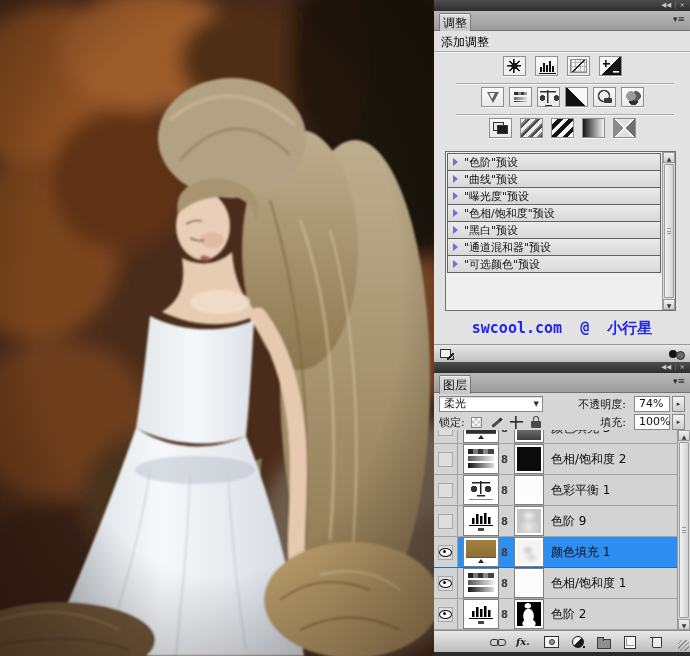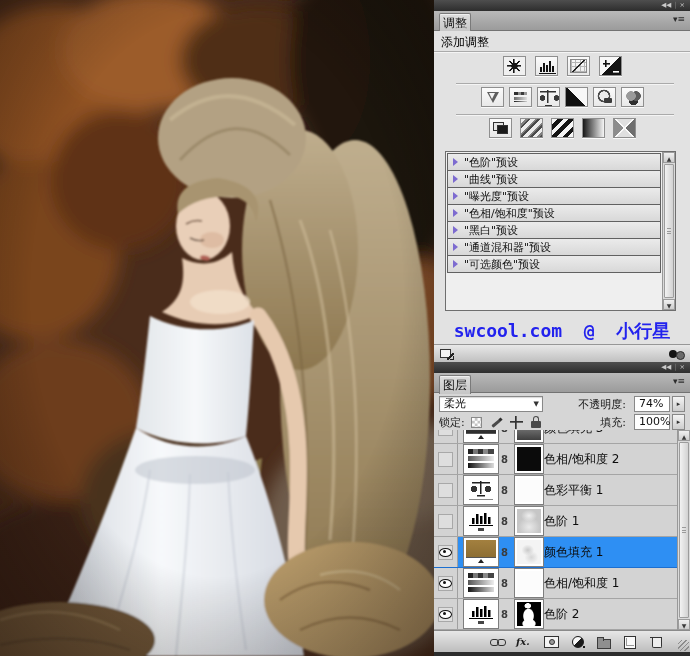--- a/index.html
+++ b/index.html
@@ -98,7 +98,7 @@
   .sb-btn{height:11px;font-size:6px;line-height:11px;text-align:center;color:#3a3a3a;background:linear-gradient(#f0f0f0,#cdcdcd);border:1px solid #9c9c9c;box-sizing:border-box;cursor:default;}
   .sb-thumb{flex:1;margin:1px;background:linear-gradient(90deg,#f2f2f2,#d2d2d2);border:1px solid #9c9c9c;border-radius:1px;position:relative;}
   .sb-thumb::after{content:"";position:absolute;left:2px;right:2px;top:50%;margin-top:-3px;height:6px;background:repeating-linear-gradient(0deg,#9a9a9a 0 1px,transparent 1px 2.4px);}
-  .credit{position:absolute;left:0;right:0;top:288px;text-align:center;font-family:"DejaVu Sans Mono","Liberation Mono",monospace;font-weight:bold;font-size:18px;color:#2222ee;white-space:pre;}
+  .credit{position:absolute;left:0;right:0;top:288px;text-align:center;font-family:"DejaVu Sans Mono","Liberation Mono",monospace;font-weight:bold;font-size:15px;color:#2222ee;white-space:pre;}
   .adj-footer{height:18px;background:linear-gradient(#e8e8e8,#c0c0c0);border-top:1px solid #979797;display:flex;justify-content:space-between;align-items:center;padding:0 6px;box-sizing:border-box;}
   .af{position:relative;width:16px;height:13px;display:inline-block;}
   .af::before,.af::after{content:"";position:absolute;}

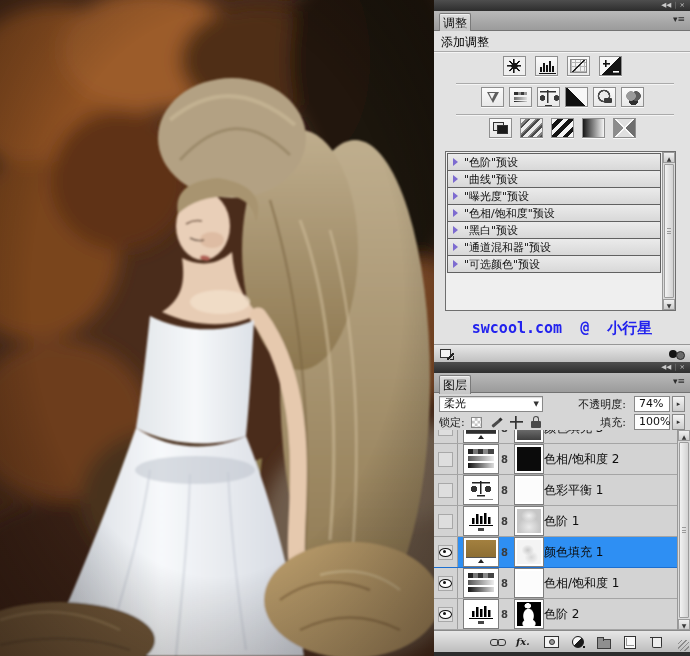--- a/index.html
+++ b/index.html
@@ -145,7 +145,7 @@
   .mask-frame{margin-left:5px;padding:2px;background:#fff;border:1px solid #7e7e7e;line-height:0;display:inline-block;}
   .mask{display:block;width:24px;height:24px;background:#fff;}
   .linkmark{width:9px;text-align:center;font-size:10px;font-weight:bold;color:#3c3c3c;margin-left:1px;}
-  .layer-label{font-size:12px;color:#0c0c0c;white-space:nowrap;}
+  .layer-label{font-size:12px;color:#0c0c0c;margin-left:7px;white-space:nowrap;}
 
   .t-levels{background-repeat:no-repeat;background-image:
     linear-gradient(#000,#000),linear-gradient(#000,#000),linear-gradient(#000,#000),

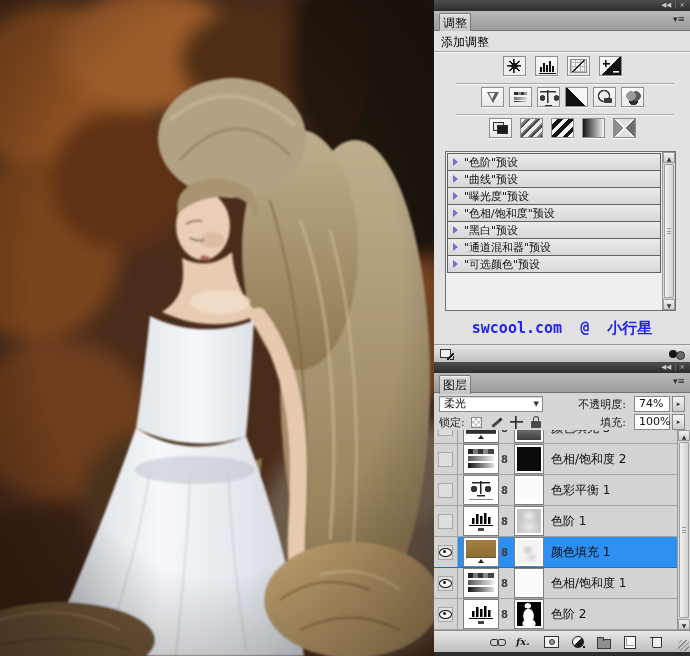--- a/index.html
+++ b/index.html
@@ -524,7 +524,7 @@
             <span class="mask-frame">
               <span class="mask m-grayfig"></span>
             </span>
-            <span class="layer-label">色阶 1</span>
+            <span class="layer-label">色阶 9</span>
           </div>
 
           <div class="layer-row selected">

